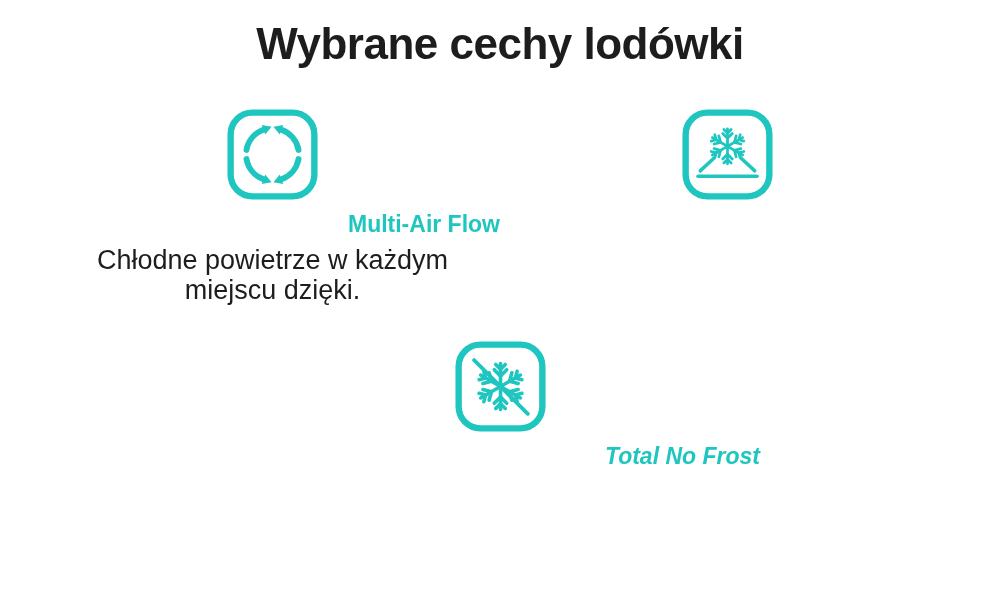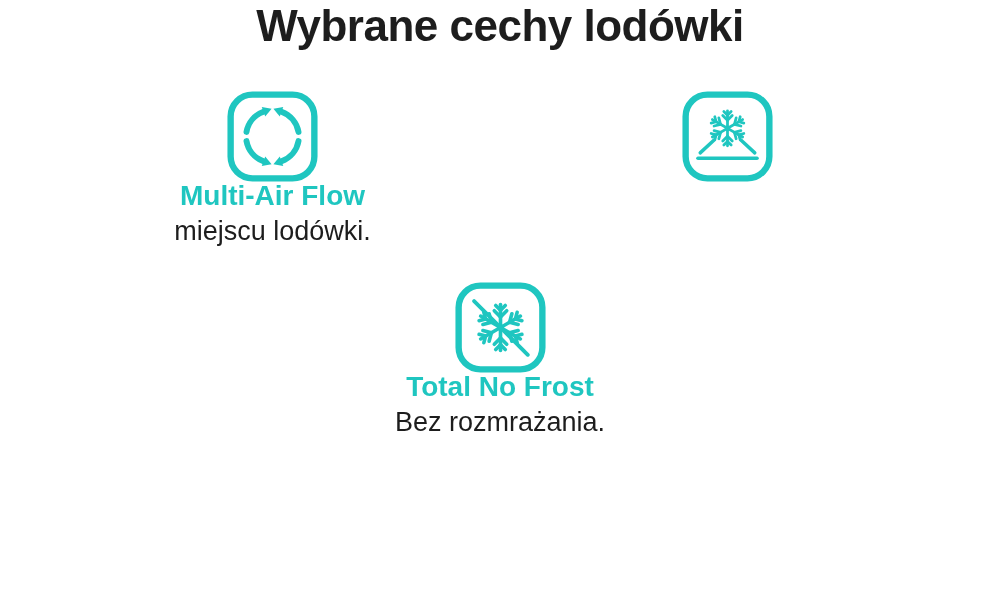--- a/index.html
+++ b/index.html
@@ -11,7 +11,7 @@
     color:var(--text);
   }
   .defs-svg { position:absolute; width:0; height:0; overflow:hidden; }
-  .page { width:1000px; }
+  .page { width:1000px; padding-top:18px; }
   .page-title {
     margin:0; text-align:center;
     font-size:44px; line-height:1.2; font-weight:600;

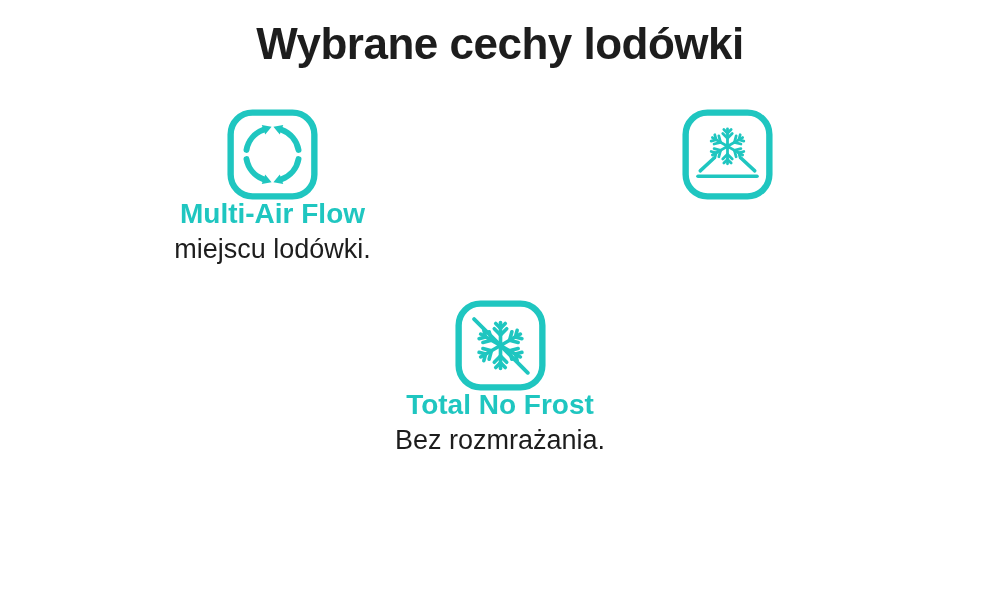--- a/index.html
+++ b/index.html
@@ -25,8 +25,8 @@
   .icon-wrap { height:91px; display:flex; justify-content:center; }
   svg.icon-svg { width:91px; height:91px; display:block; color:var(--accent); }
   .feature-name {
-    font-size:28px; line-height:27px;
-    font-weight:700; color:var(--accent); white-space:nowrap;
+    margin-top:11px; font-size:23px; line-height:27px;
+    font-weight:700; color:var(--accent); white-space:nowrap;text-align:right;
   }
   .feature-desc { margin-top:7px; font-size:27px; line-height:30px; color:var(--text); }
   .feature-desc div { white-space:nowrap; }

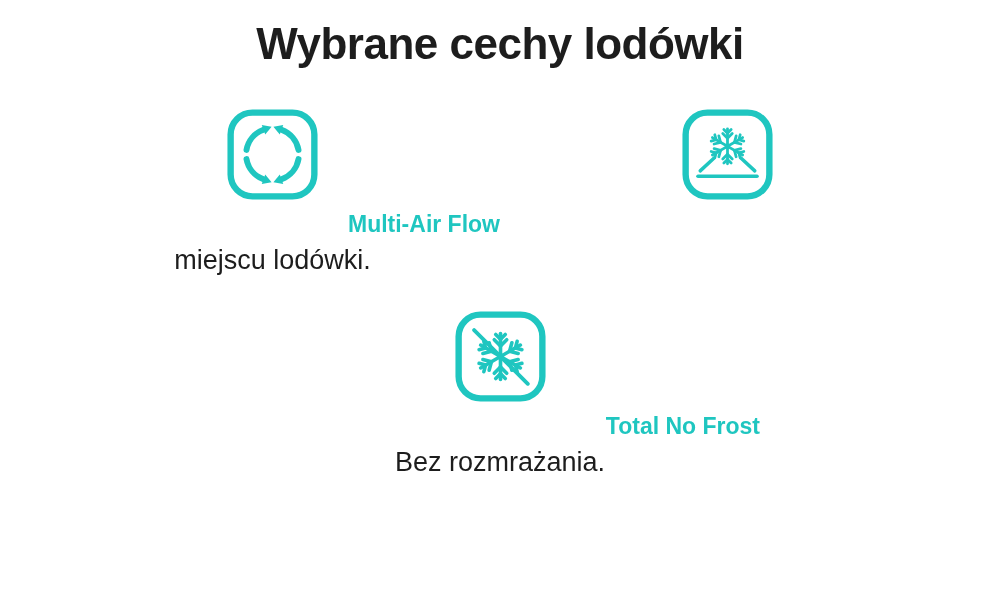--- a/index.html
+++ b/index.html
@@ -79,6 +79,7 @@
       </div>
       <div class="feature-name">Multi-Air Flow</div>
       <div class="feature-desc">
+        <div>Chłodne powietrze w każdym</div>
         <div>miejscu lodówki.</div>
       </div>
     </div>

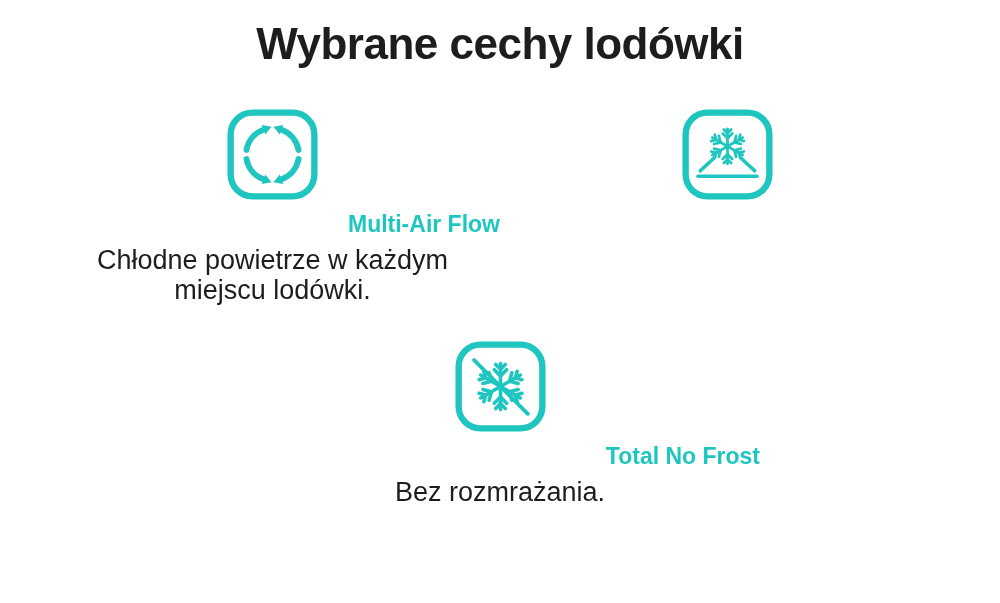--- a/index.html
+++ b/index.html
@@ -80,7 +80,7 @@
       <div class="feature-name">Multi-Air Flow</div>
       <div class="feature-desc">
         <div>Chłodne powietrze w każdym</div>
-        <div>miejscu lodówki.</div>
+        <div>miejscu dzięki.</div>
       </div>
     </div>
 

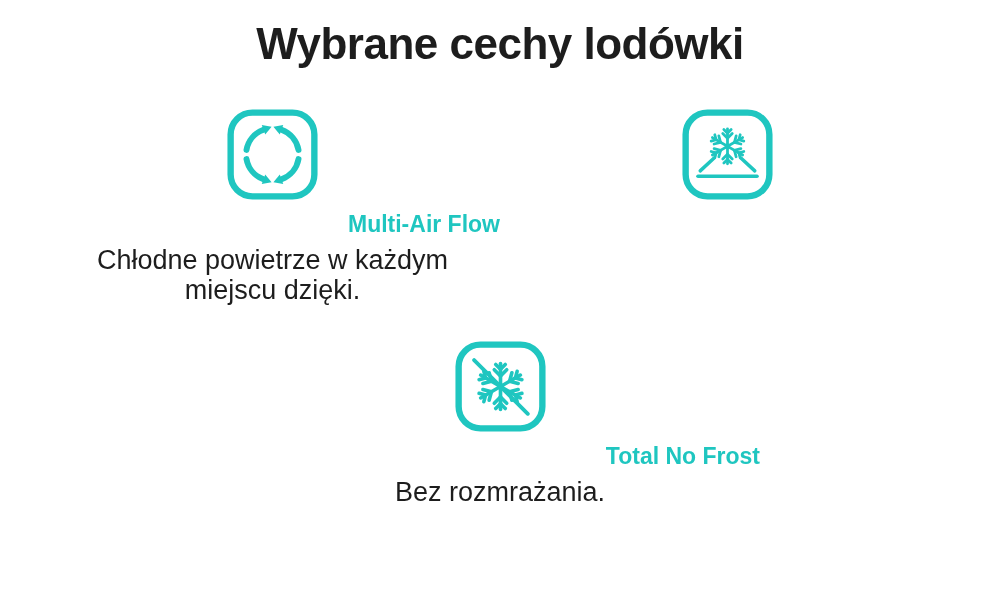--- a/index.html
+++ b/index.html
@@ -19,7 +19,7 @@
   }
   .row { display:flex; justify-content:center; }
   .row-top { margin-top:38px; }
-  .row-bottom { margin-top:36px; }
+  .row-bottom { margin-top:36px;font-style:italic; }
   .feature { width:455px; text-align:center; }
   .row-bottom .feature { width:520px; }
   .icon-wrap { height:91px; display:flex; justify-content:center; }

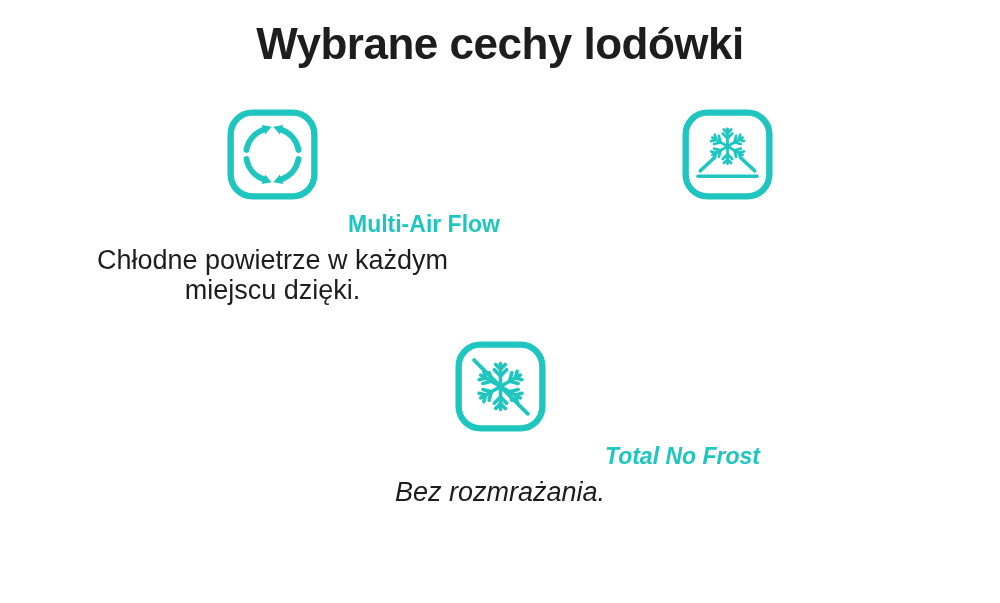--- a/index.html
+++ b/index.html
@@ -113,9 +113,6 @@
         </svg>
       </div>
       <div class="feature-name">Total No Frost</div>
-      <div class="feature-desc">
-        <div>Bez rozmrażania.</div>
-      </div>
     </div>
 
   </div>

